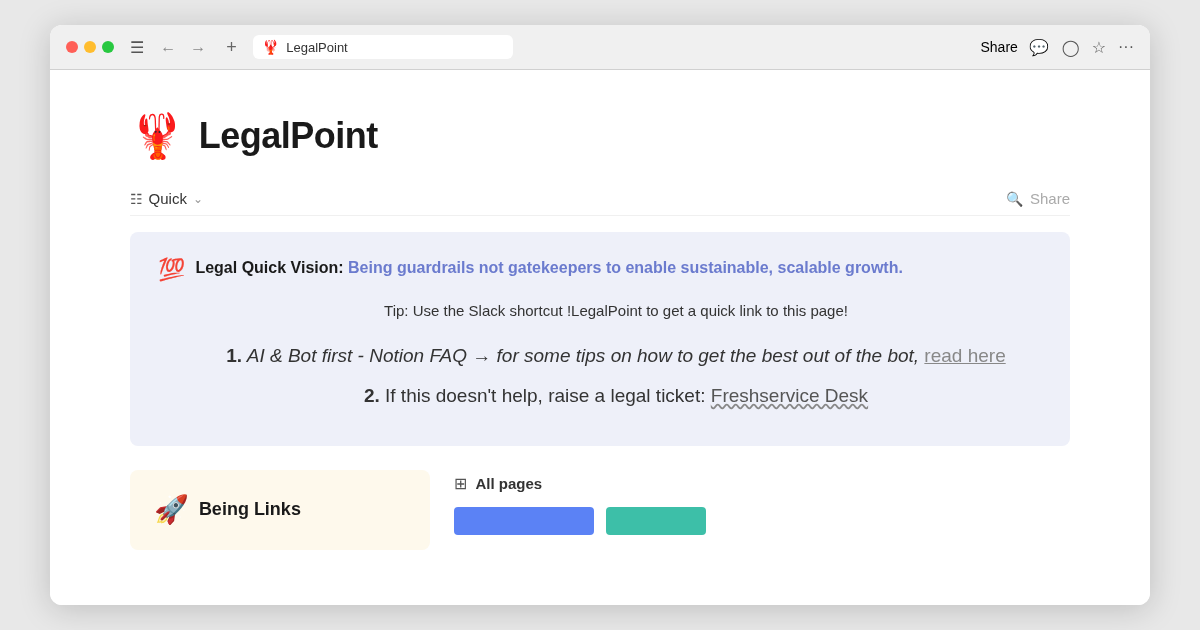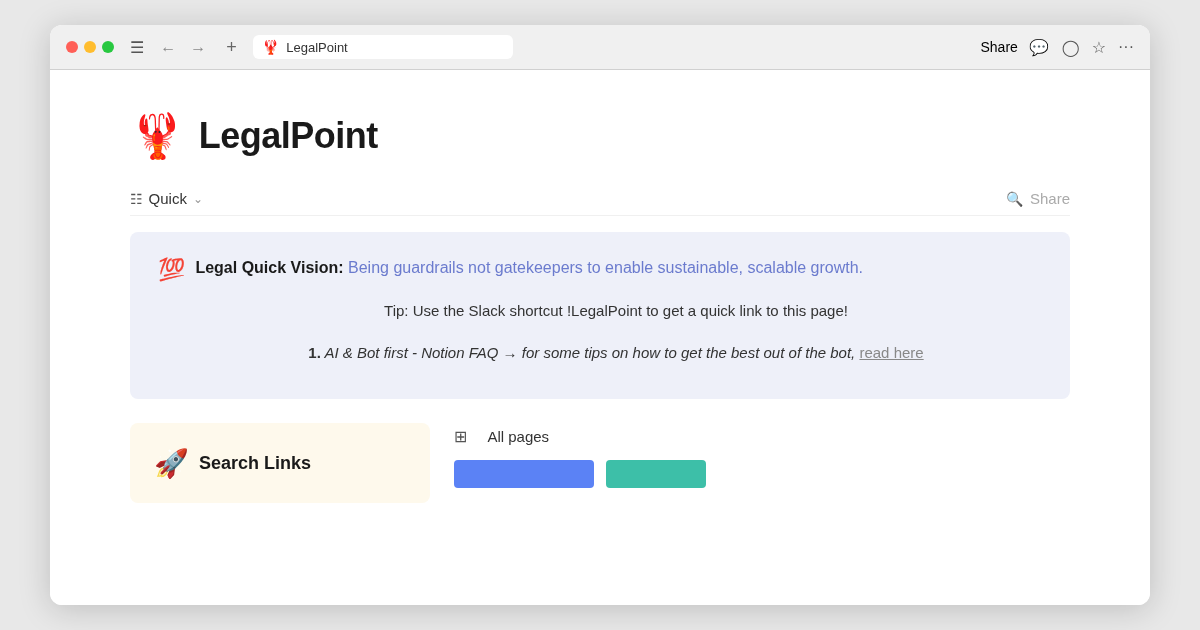--- a/index.html
+++ b/index.html
@@ -201,7 +201,7 @@
 
     .vision-highlight {
       color: #6b7bce;
-      font-weight: 400;
+      font-weight: 700;
     }
 
     .vision-body {

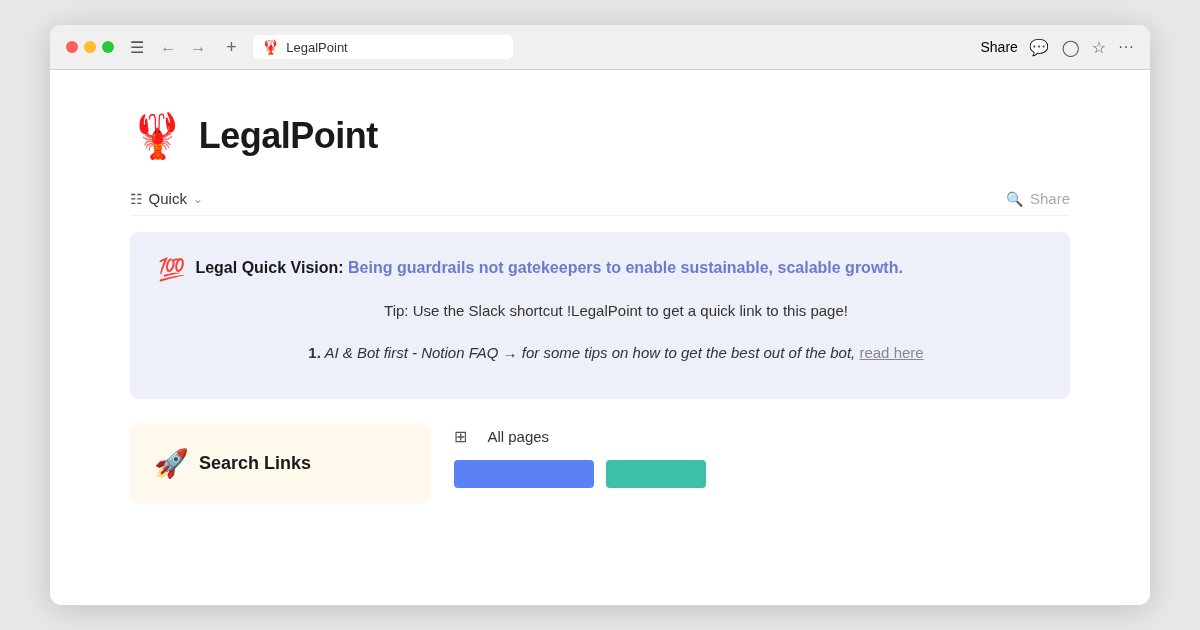--- a/index.html
+++ b/index.html
@@ -225,7 +225,7 @@
     }
 
     .numbered-item {
-      font-size: 15px;
+      font-size: 19px;
       color: #333;
       margin-bottom: 10px;
       line-height: 1.6;

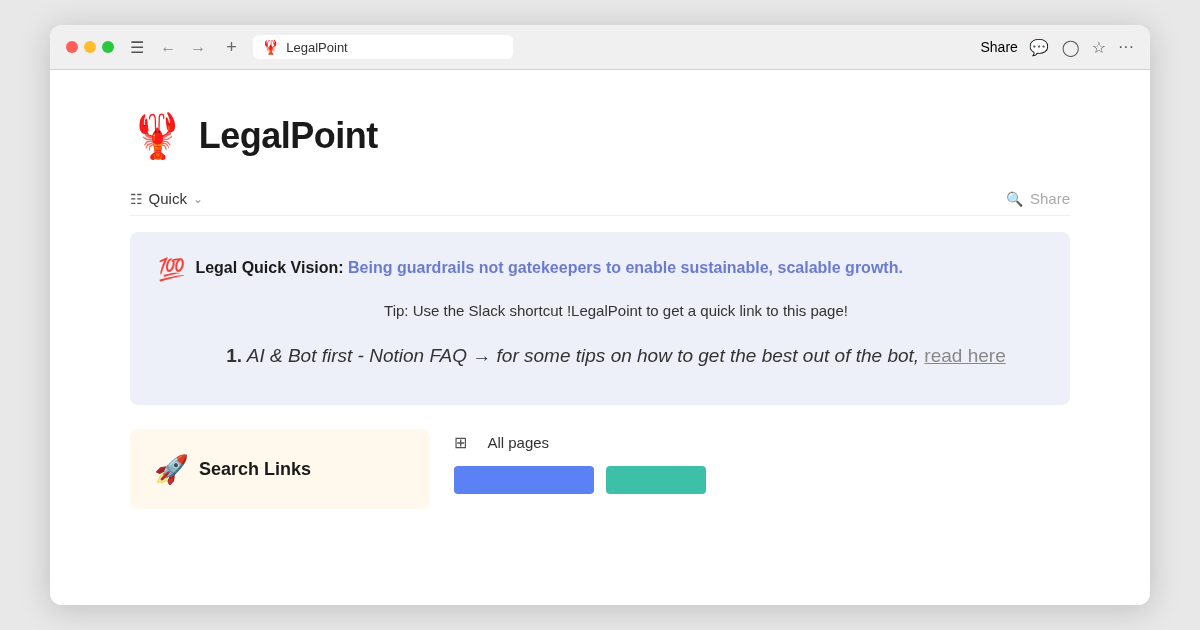--- a/index.html
+++ b/index.html
@@ -386,6 +386,9 @@
         <p class="tip-text">Tip: Use the Slack shortcut !LegalPoint to get a quick link to this page!</p>
         <p class="numbered-item">
           <strong>1.</strong><em><span> AI &amp; Bot first - Notion FAQ → for some tips on how to get the best out of the bot, </span></em><a class="link-text">read here</a>
+        </p>
+        <p class="numbered-item">
+          <strong>2.</strong><span> If this doesn't help, raise a legal ticket: </span><a class="link-text-underline">Freshservice Desk</a>
         </p>
       </div>
     </div>

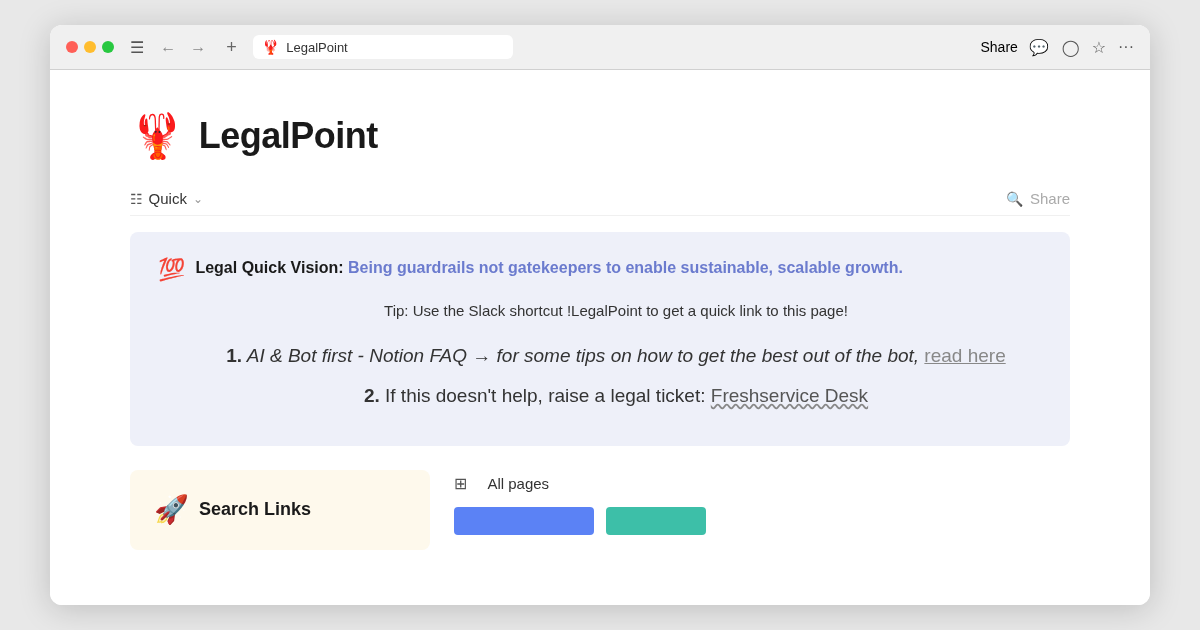--- a/index.html
+++ b/index.html
@@ -301,8 +301,7 @@
     .all-pages-label {
       font-size: 15px;
       color: #333;
-      font-weight: 400;
-      margin-left: 12px;
+      font-weight: 700;
     }
 
     .pages-row {

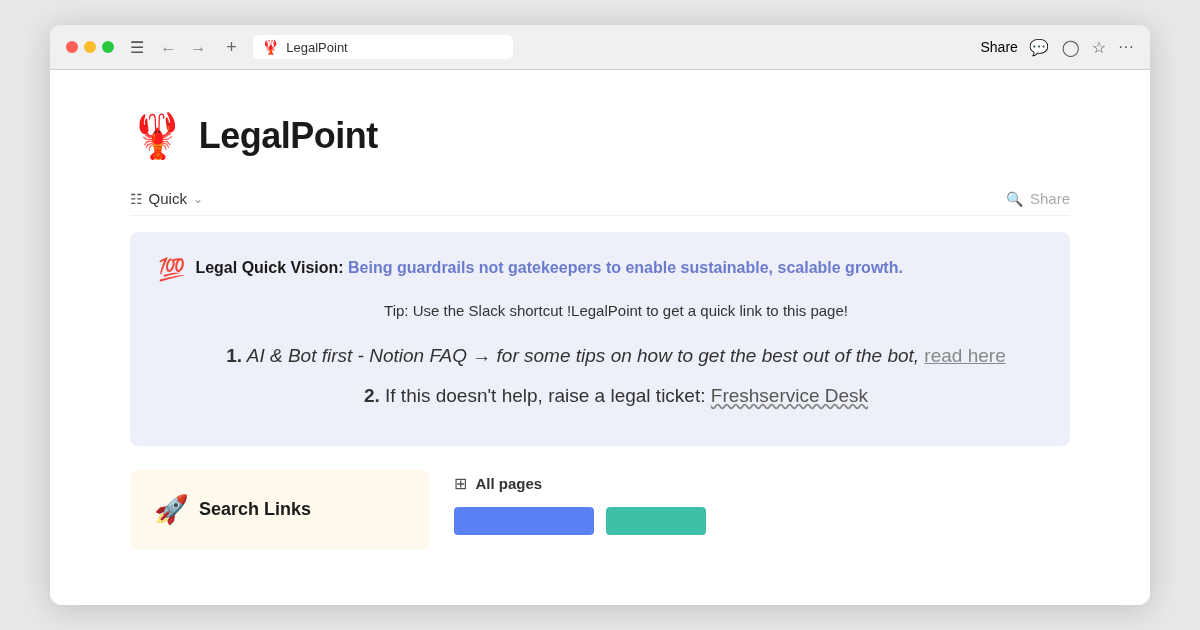--- a/index.html
+++ b/index.html
@@ -395,7 +395,7 @@
     <div class="bottom-section">
       <div class="quick-links-card">
         <span class="quick-links-emoji">🚀</span>
-        <span class="quick-links-title">Search Links</span>
+        <span class="quick-links-title">Being Links</span>
       </div>
       <div class="all-pages-section">
         <div class="all-pages-header">

